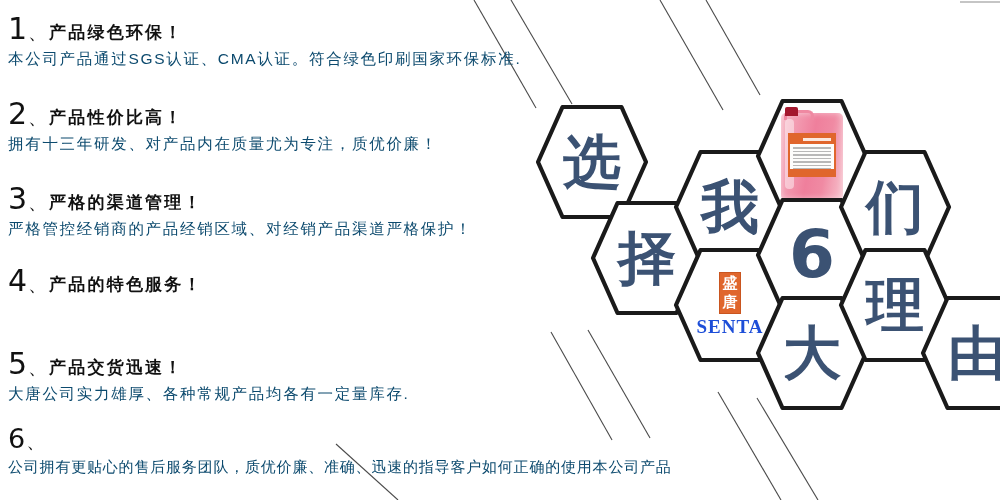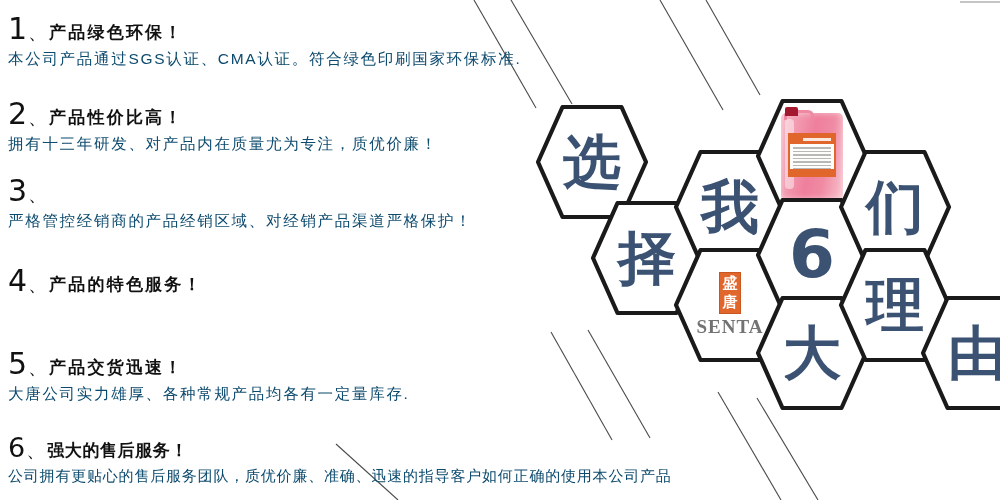--- a/index.html
+++ b/index.html
@@ -167,6 +167,7 @@
       <div class="r-head">
         <span class="r-num">3</span>
         <span class="r-sep">、</span>
+        <span class="r-title">严格的渠道管理！</span>
       </div>
       <div class="r-body">严格管控经销商的产品经销区域、对经销产品渠道严格保护！</div>
     </div>

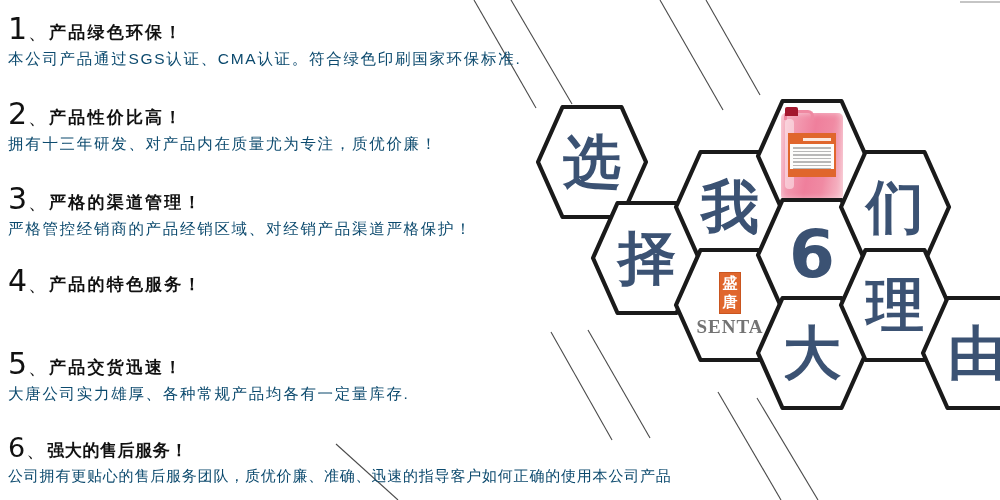--- a/index.html
+++ b/index.html
@@ -71,7 +71,7 @@
   }
   .logo-word{
     margin-top:2px;font-family:"Liberation Serif","DejaVu Serif",serif;
-    font-size:19px;font-weight:700;color:#737373;letter-spacing:1px;
+    font-size:19px;font-weight:700;color:#1d4ed8;letter-spacing:1px;
   }
 
   

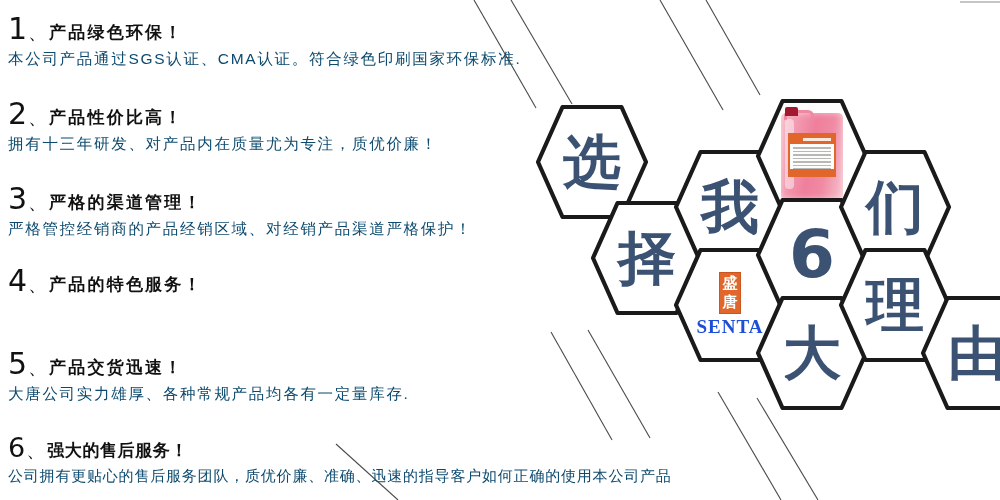--- a/index.html
+++ b/index.html
@@ -193,7 +193,6 @@
       <div class="r-head">
         <span class="r-num">6</span>
         <span class="r-sep">、</span>
-        <span class="r-title">强大的售后服务！</span>
       </div>
       <div class="r-body">公司拥有更贴心的售后服务团队，质优价廉、准确、迅速的指导客户如何正确的使用本公司产品</div>
     </div>

